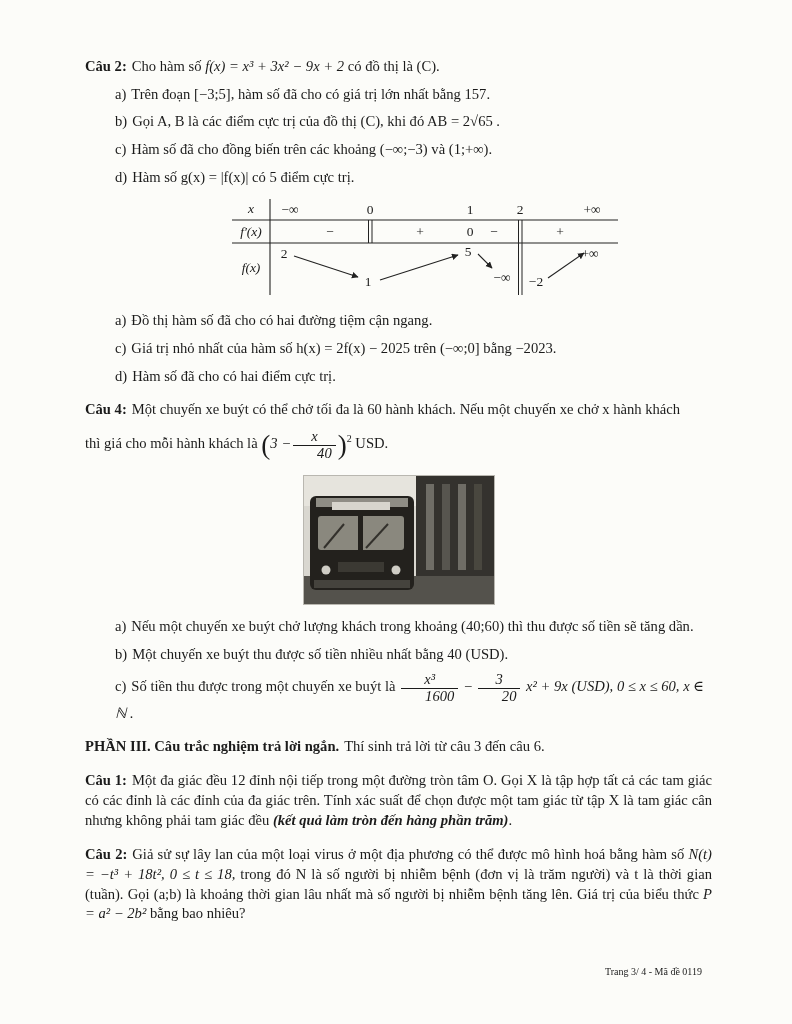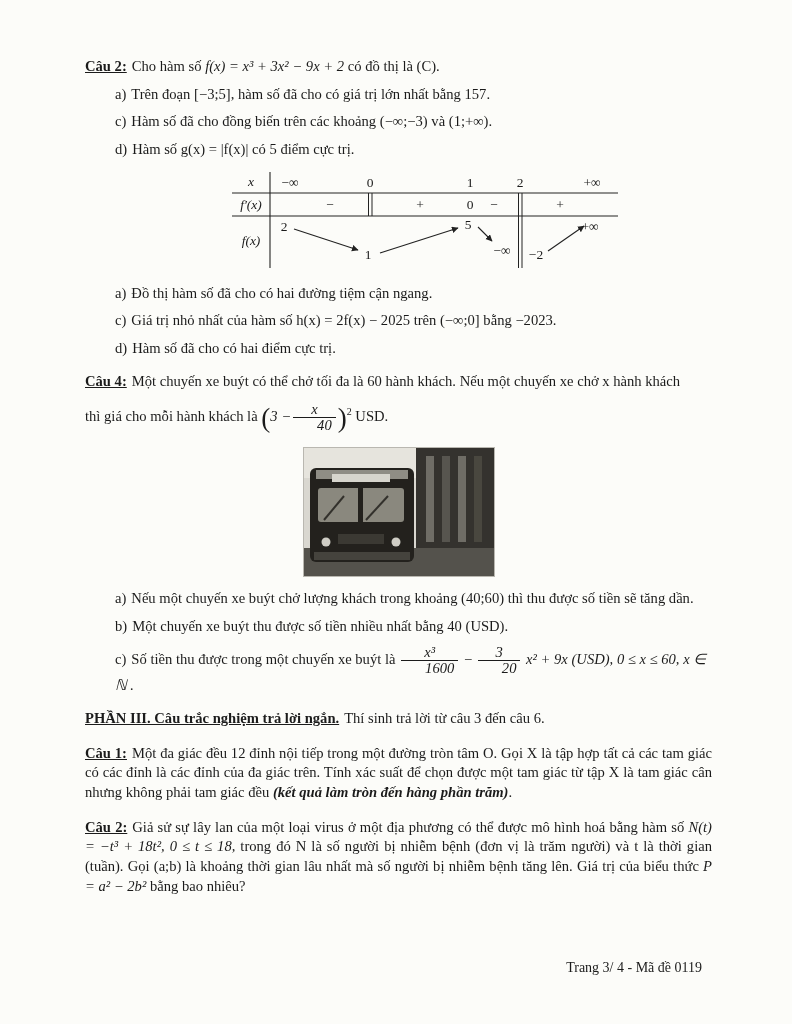--- a/index.html
+++ b/index.html
@@ -8,7 +8,7 @@
         font-size:14.6px;line-height:1.35;}
   .content{padding:44px 80px 0 85px;}
   .q{margin:13px 0 5px 0;}
-  .qlabel{font-weight:700;margin-right:5px;text-decoration:underline;}
+  .qlabel{font-weight:700;margin-right:5px;}
   .math{font-style:italic;margin-top:39px;}
   .itm{margin:8px 0 8px 30px;font-family:Liberation Serif, serif;}
   .ilabel{margin-right:5px;}

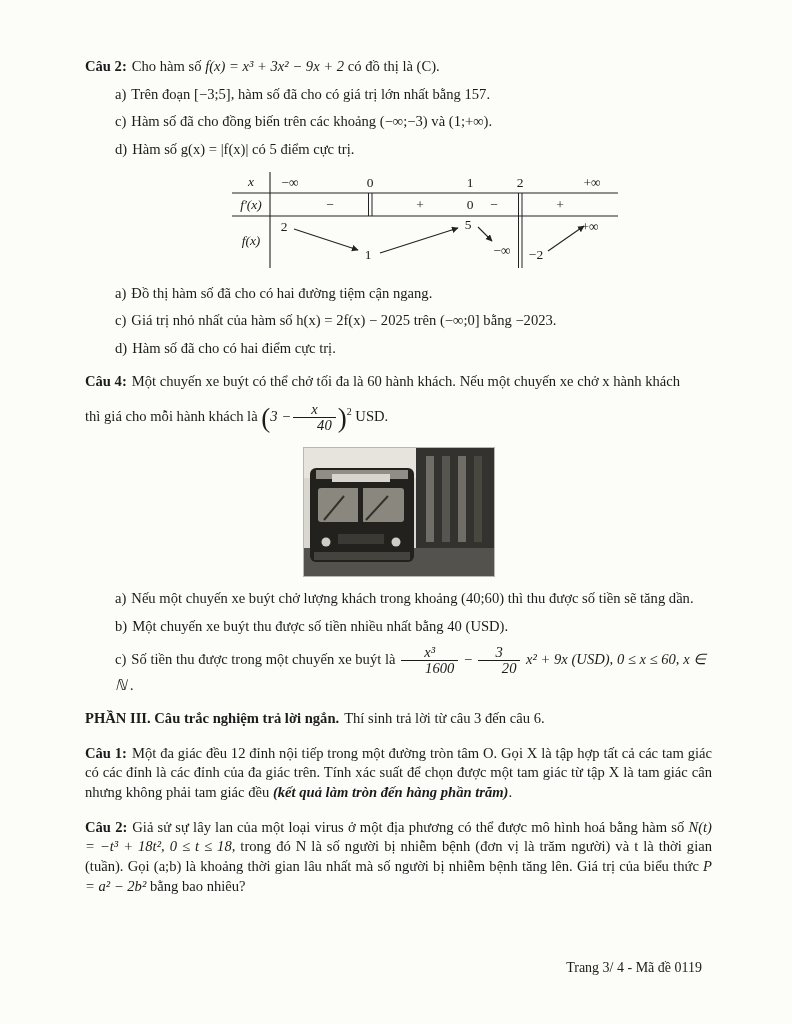--- a/index.html
+++ b/index.html
@@ -10,7 +10,7 @@
   .q{margin:13px 0 5px 0;}
   .qlabel{font-weight:700;margin-right:5px;}
   .math{font-style:italic;margin-top:39px;}
-  .itm{margin:8px 0 8px 30px;font-family:Liberation Serif, serif;}
+  .itm{margin:8px 0 8px 30px;}
   .ilabel{margin-right:5px;}
   .justify{text-align:justify;}
   .para{text-align:justify;margin:15px 0 10px 0;}

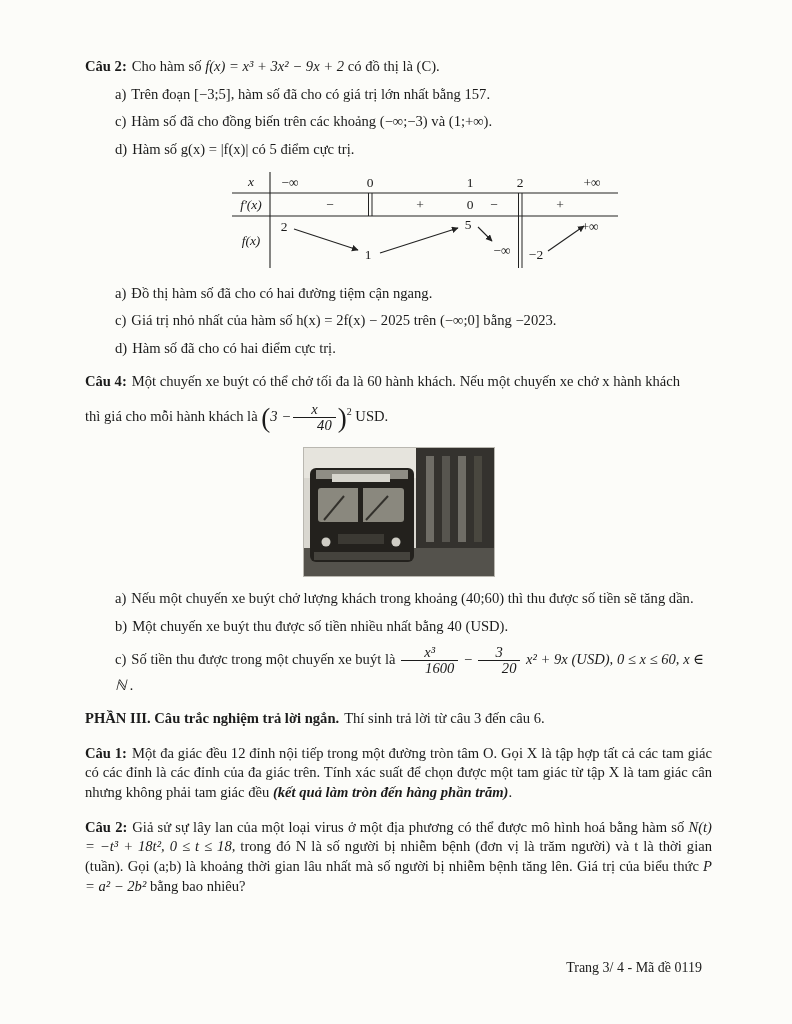--- a/index.html
+++ b/index.html
@@ -48,6 +48,7 @@
       <span>có đồ thị là (C).</span>
     </div>
     <div class="itm"><span class="ilabel">a)</span><span>Trên đoạn [−3;5], hàm số đã cho có giá trị lớn nhất bằng 157.</span></div>
+    <div class="itm"><span class="ilabel">b)</span><span>Gọi A, B là các điểm cực trị của đồ thị (C), khi đó AB = 2√65 .</span></div>
     <div class="itm"><span class="ilabel">c)</span><span>Hàm số đã cho đồng biến trên các khoảng (−∞;−3) và (1;+∞).</span></div>
     <div class="itm"><span class="ilabel">d)</span><span>Hàm số g(x) = |f(x)| có 5 điểm cực trị.</span></div>
 

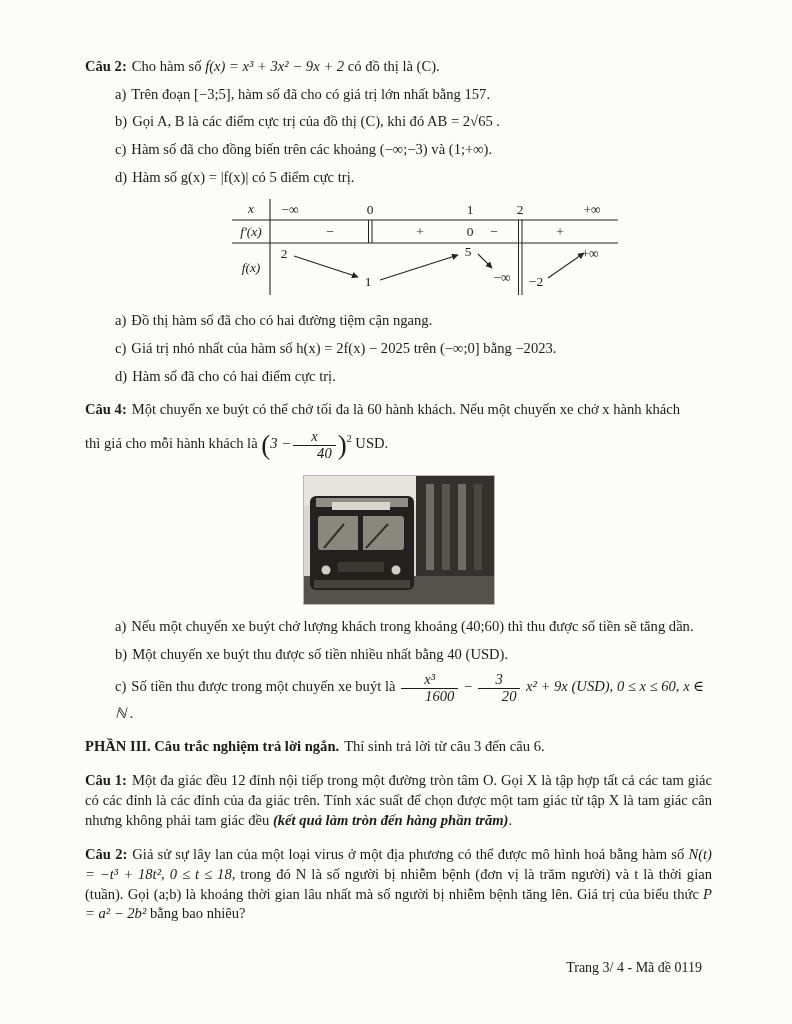--- a/index.html
+++ b/index.html
@@ -34,7 +34,7 @@
   
   .photo{width:190px;margin:14px auto 12px auto;border:1px solid #b9b7b0;line-height:0;}
 
-  .footer{position:absolute;right:90px;bottom:46px;font-size:14px;margin-left:24px;}
+  .footer{position:absolute;right:90px;bottom:46px;font-size:10px;margin-left:24px;}
 </style>
 </head>
 <body>

